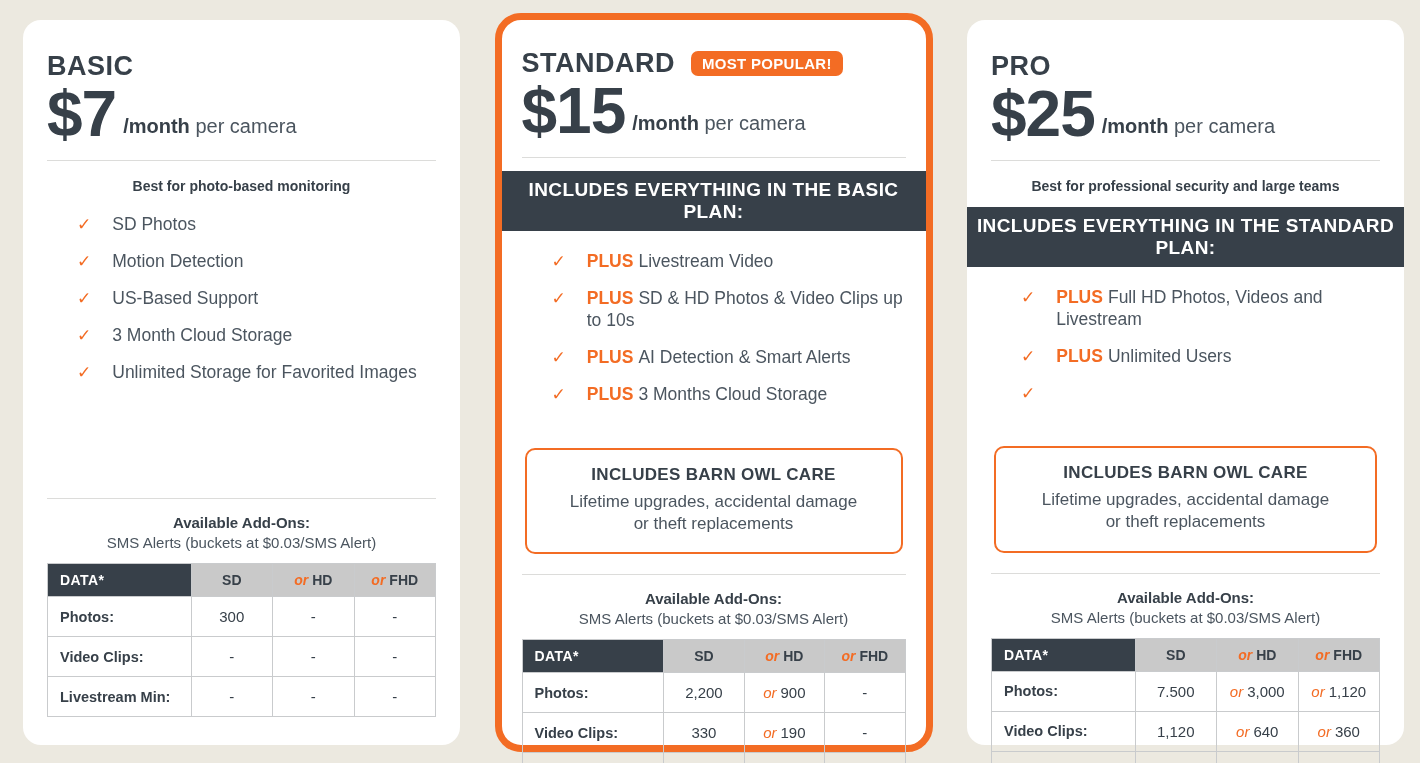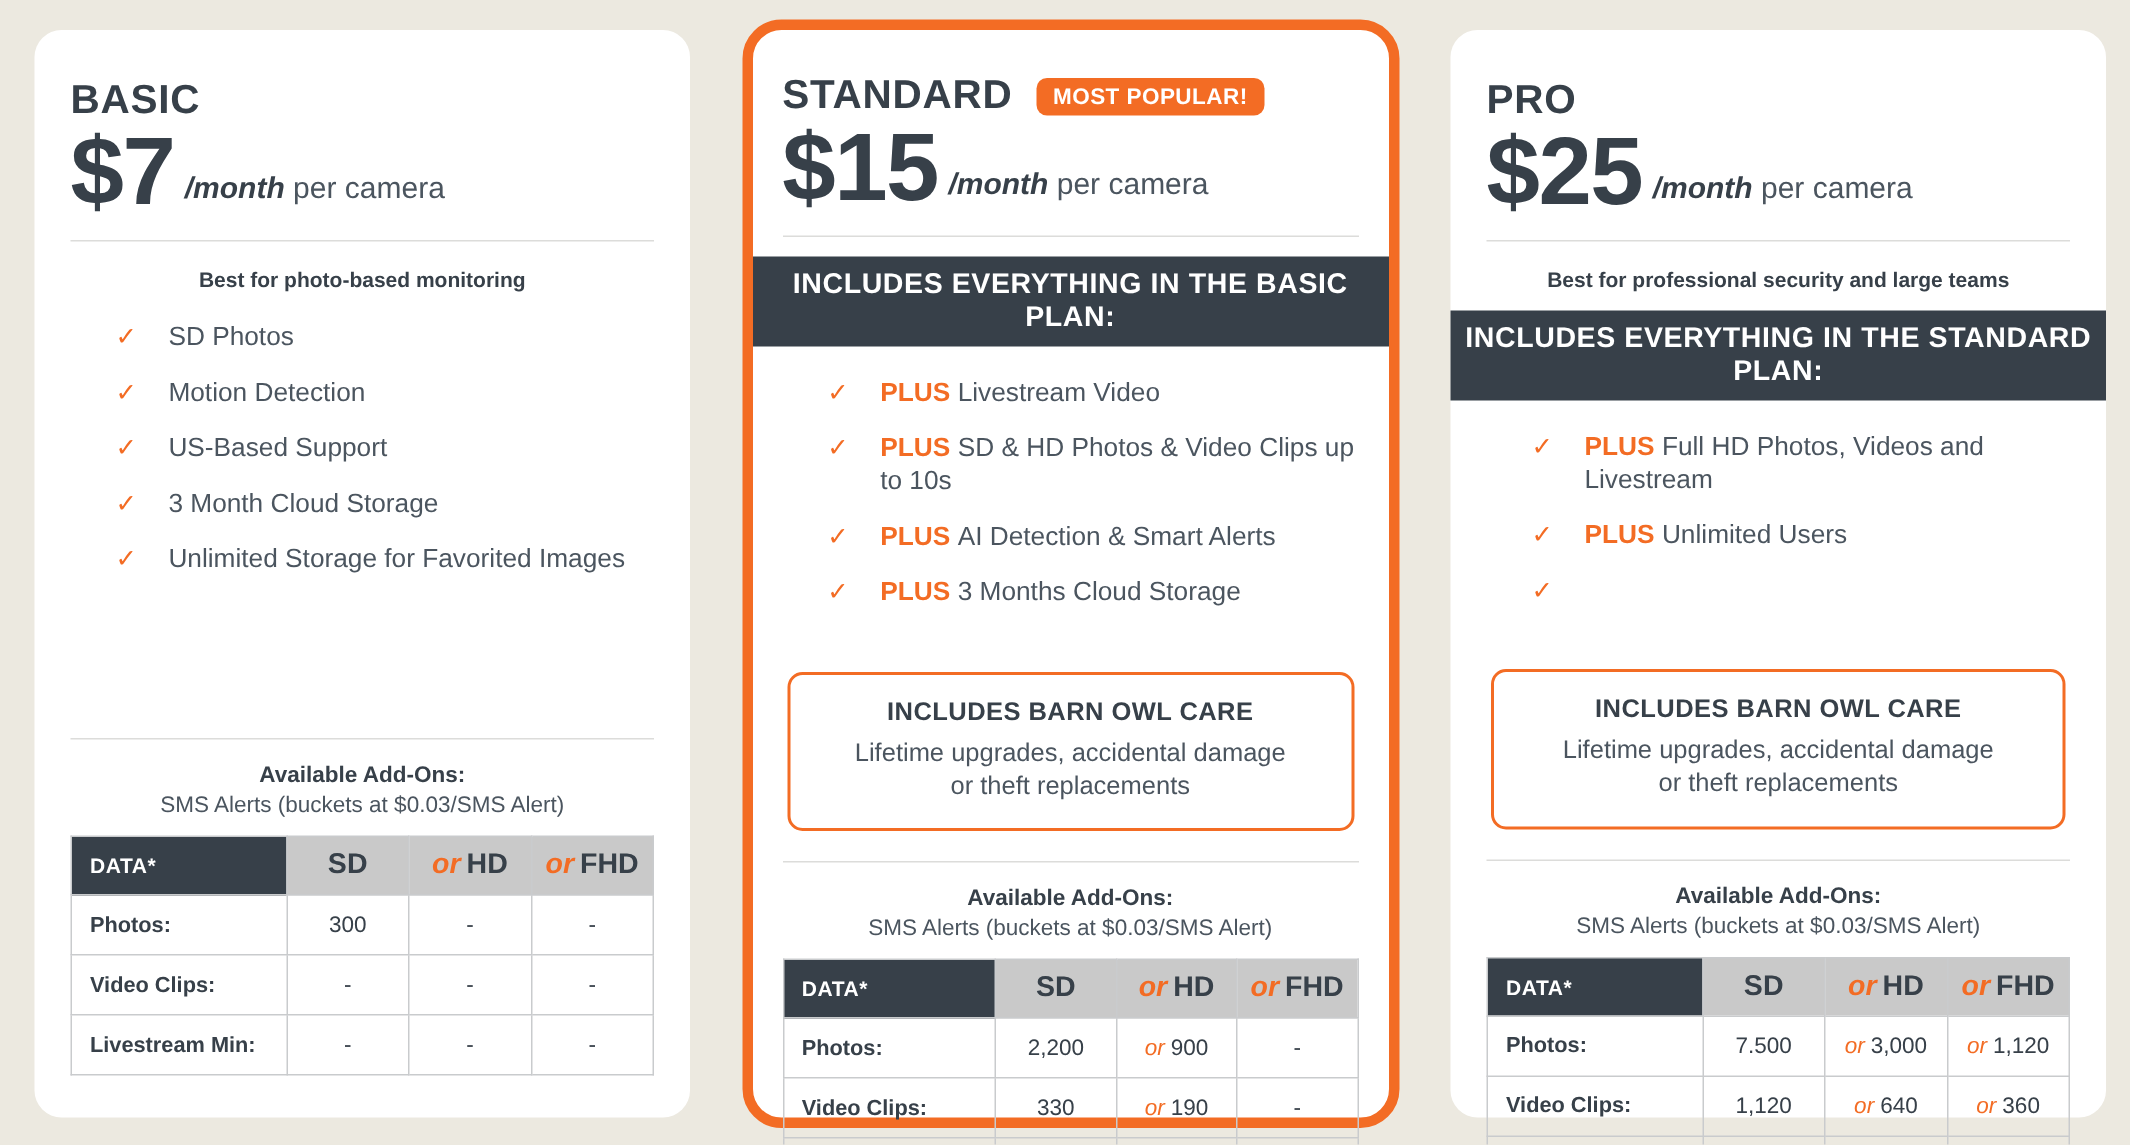--- a/index.html
+++ b/index.html
@@ -33,7 +33,7 @@
     width:438px;border:7px solid var(--accent);border-radius:26px;
     margin:-7px 0;padding:22px 20px 28px;
   }
-  .title-row{display:flex;align-items:flex-end;gap:16px;margin-top:8px;}
+  .title-row{display:flex;align-items:center;gap:16px;margin-top:8px;}
   .plan-name{font-size:27px;font-weight:bold;letter-spacing:0.5px;color:var(--dark);line-height:1;}
   .badge{
     background:var(--accent);color:#fff;font-weight:bold;font-size:15px;

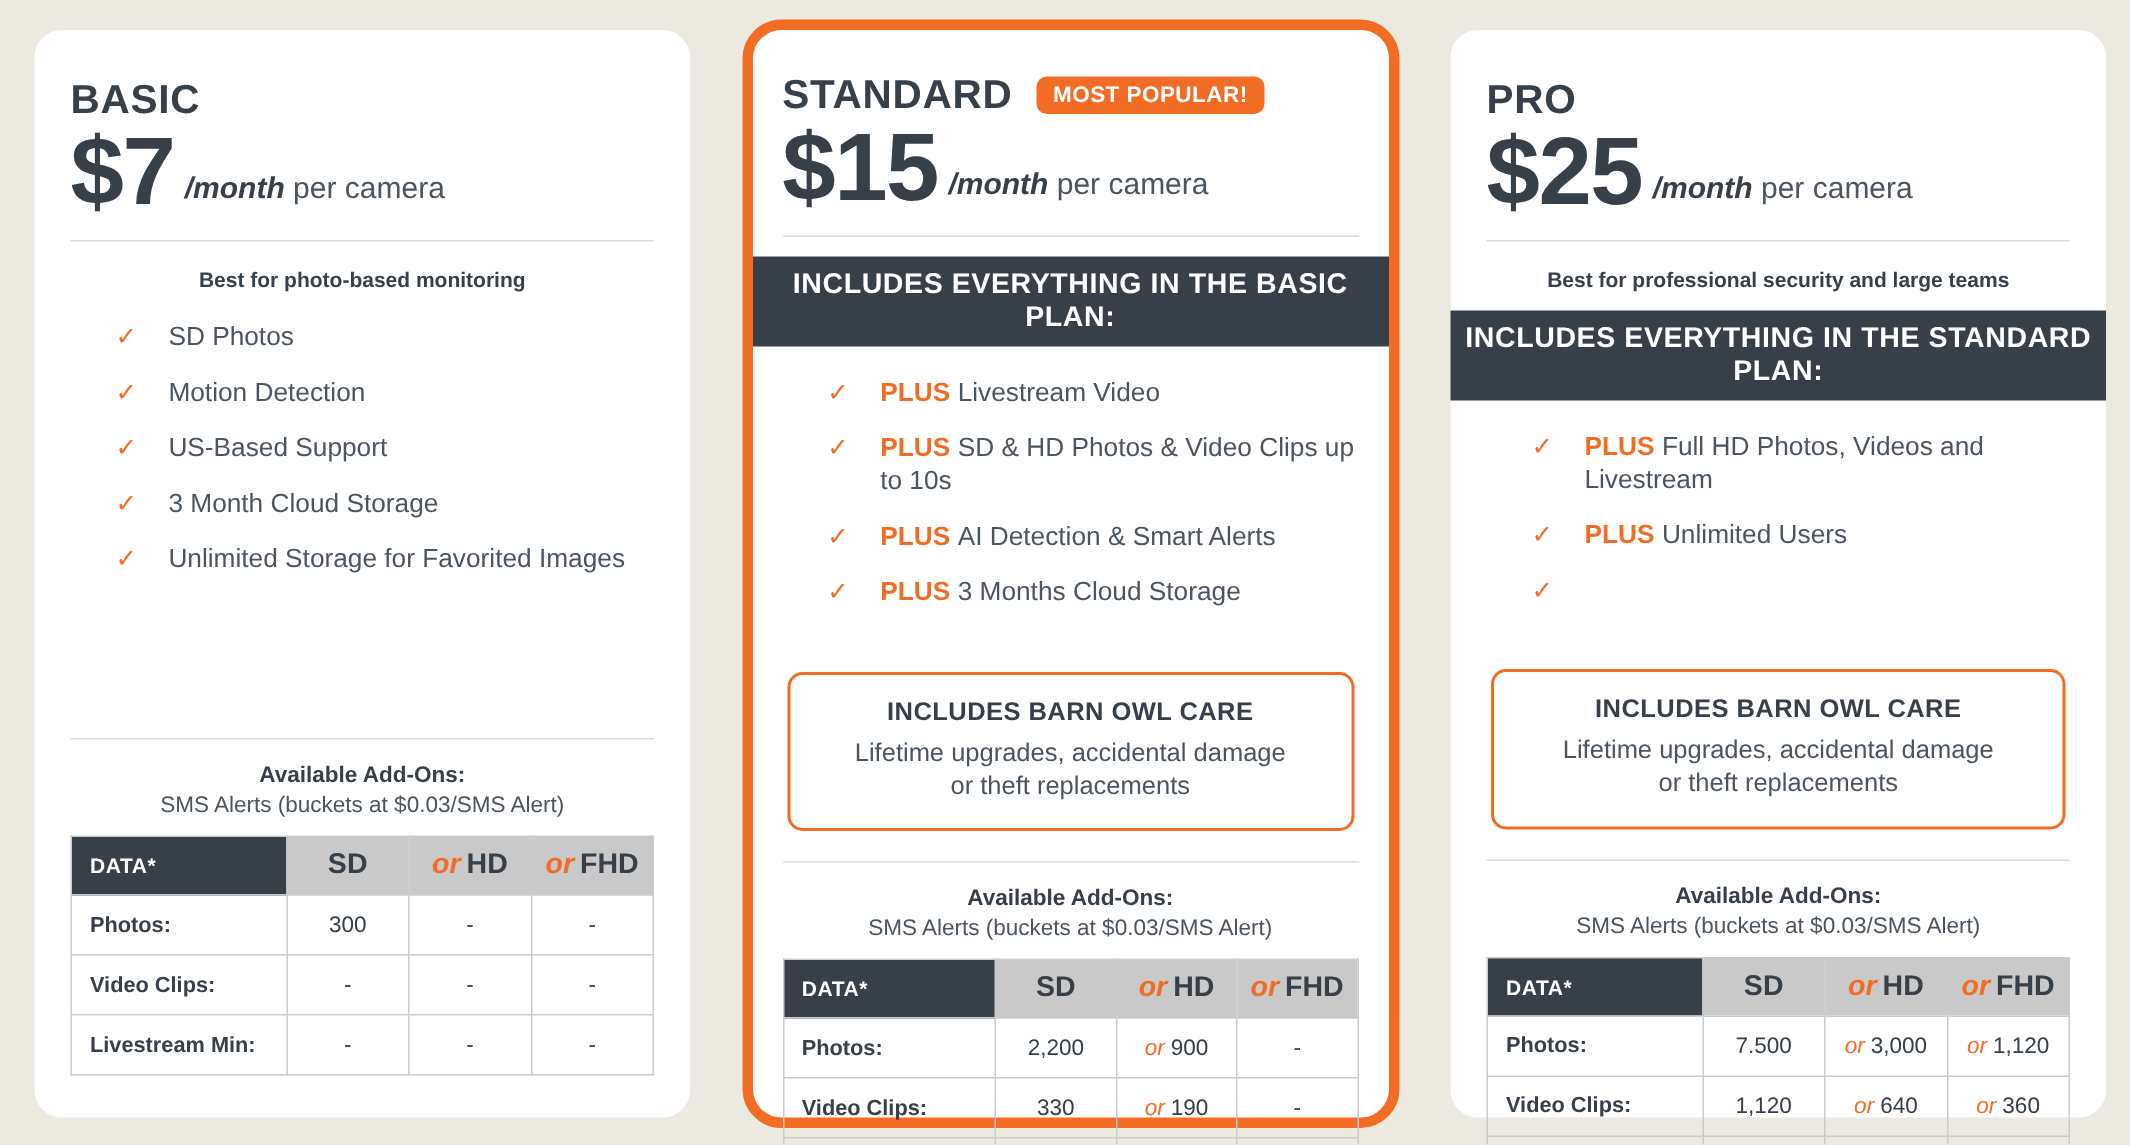--- a/index.html
+++ b/index.html
@@ -42,7 +42,7 @@
   .price-row{display:flex;align-items:flex-end;margin-top:8px;}
   .price{font-size:64px;font-weight:bold;line-height:0.82;letter-spacing:-1px;color:var(--dark);}
   .price-suffix{margin-left:7px;font-size:20px;color:var(--body-text);padding-bottom:2px;}
-  .price-suffix b{color:var(--dark);font-style:italic;}
+  .price-suffix b{color:var(--dark);}
   hr.div{border:none;border-top:1px solid var(--hr);margin:20px 0 0;width:100%;}
   .tagline{text-align:center;font-weight:bold;font-size:14px;color:var(--dark);margin-top:17px;}
   .banner{

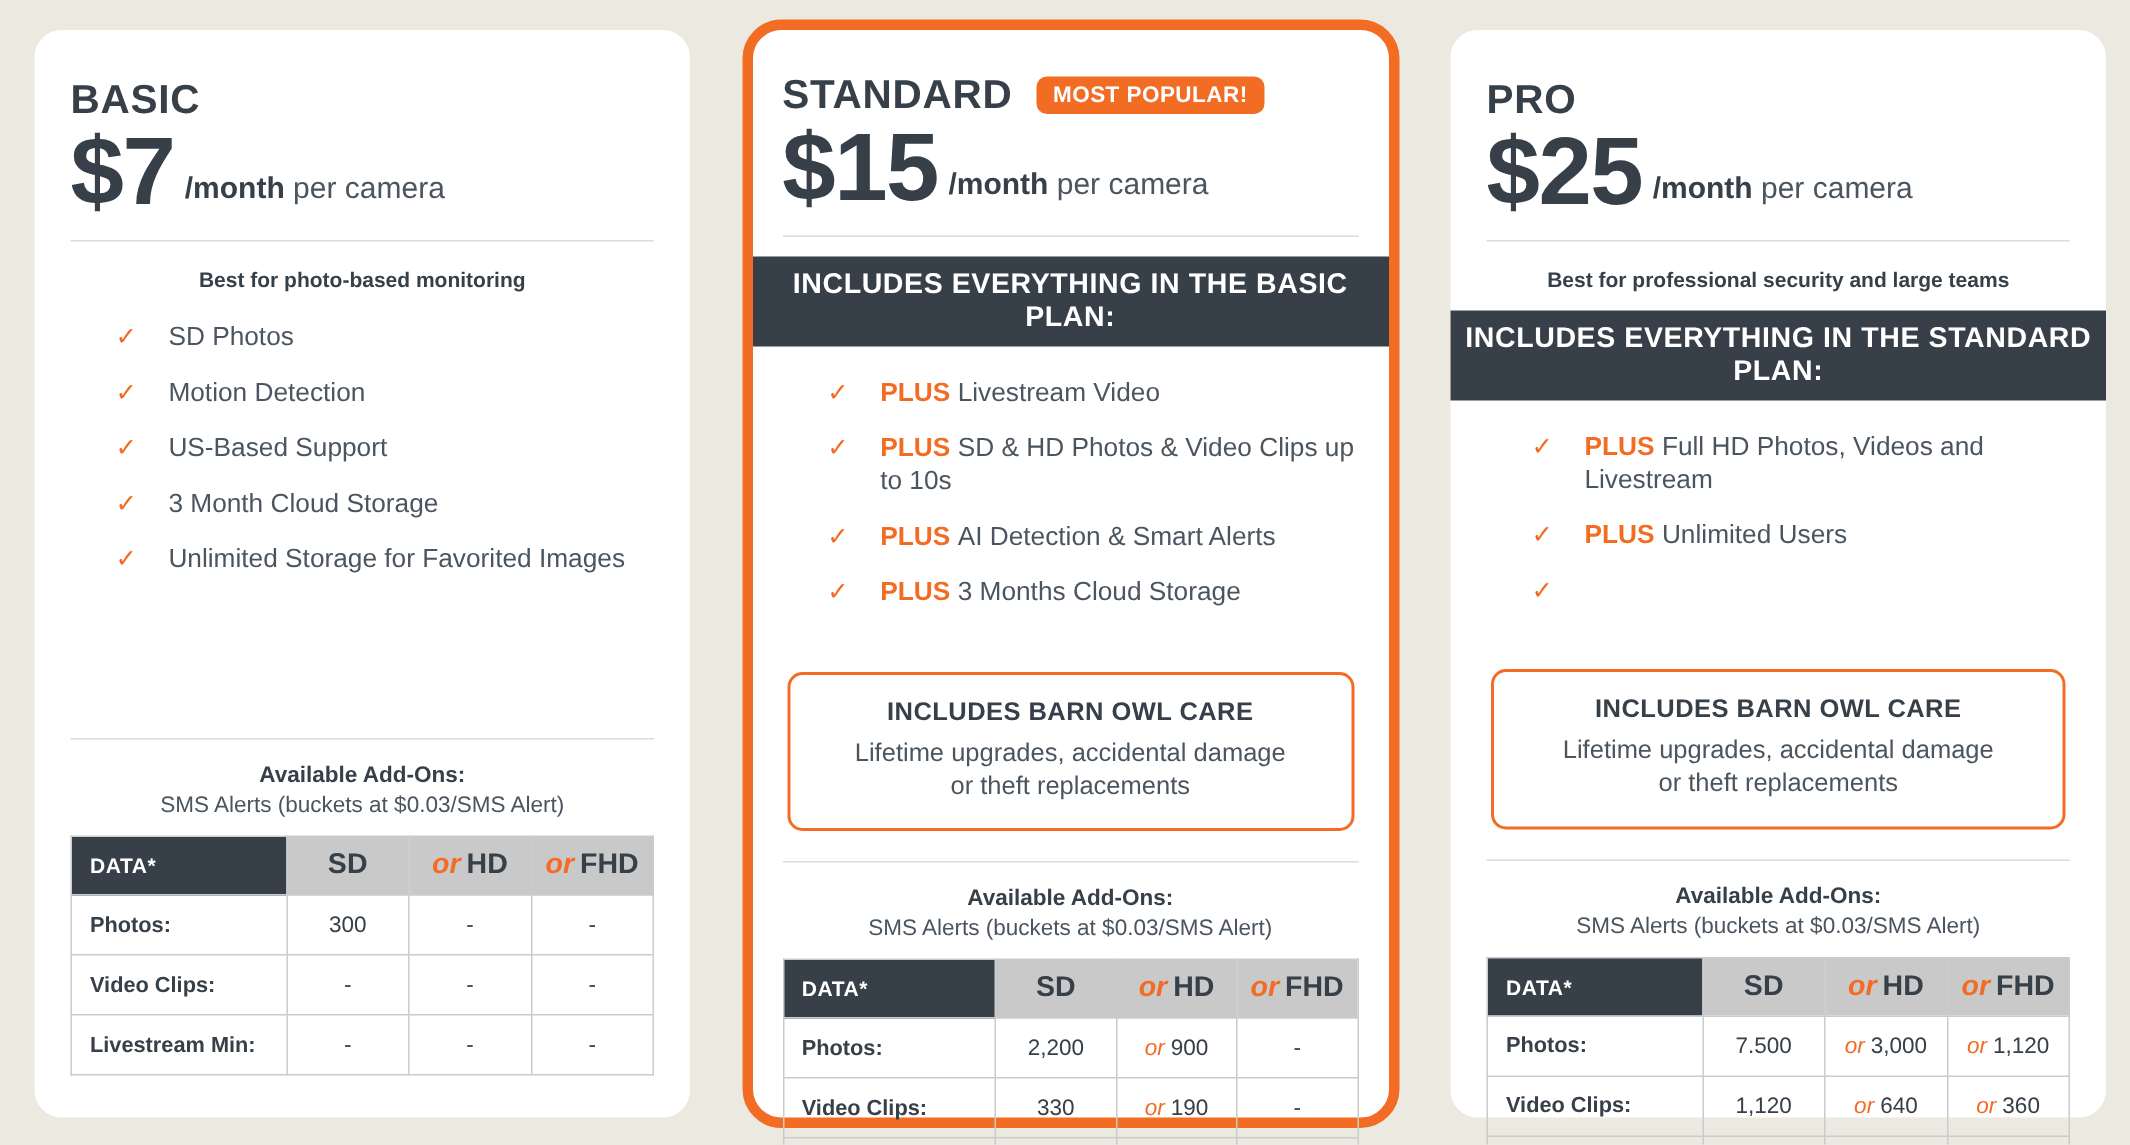--- a/index.html
+++ b/index.html
@@ -72,7 +72,7 @@
   }
   th.th-gray{
     background:var(--thgray);color:var(--dark);text-align:center;padding:8px 0;
-    font-size:19px;border-color:#9b9d9f;
+    font-size:14px;border-color:#9b9d9f;
   }
   td.td-label{font-weight:bold;color:var(--dark);padding:11px 12px;font-size:14.5px;text-align:left;}
   td.td-val{text-align:center;font-size:15px;color:var(--dark);padding:11px 4px;}

